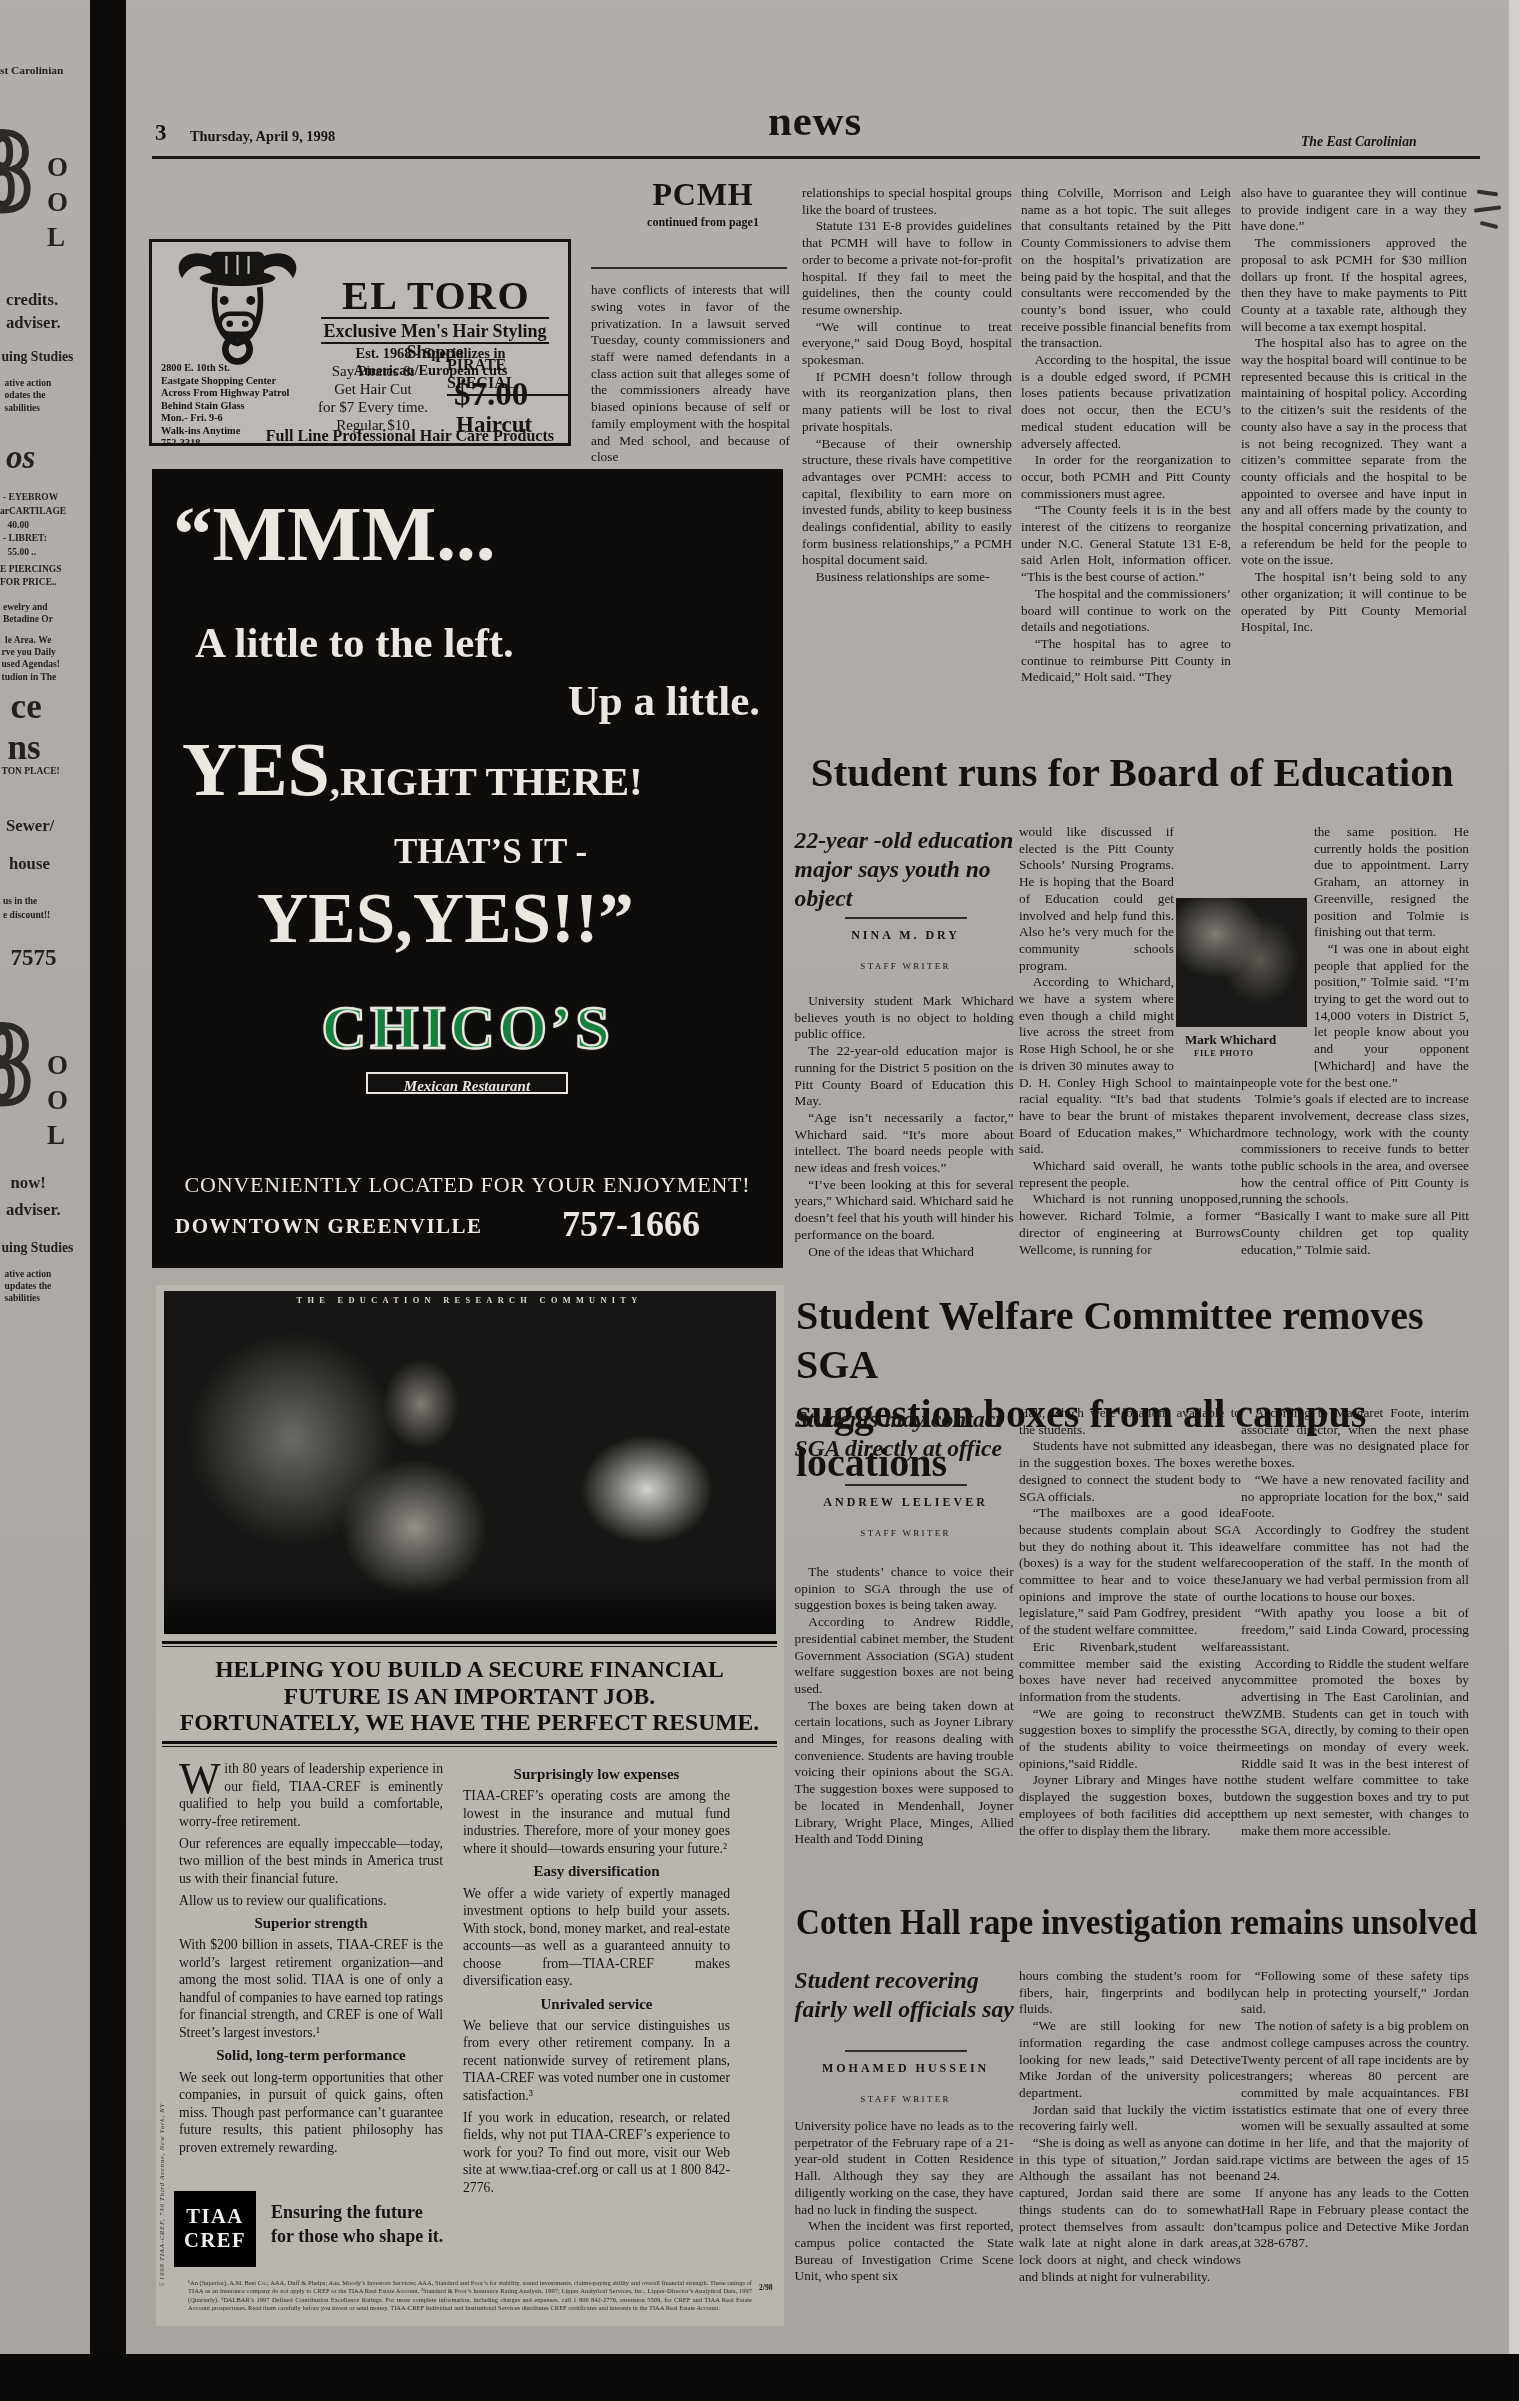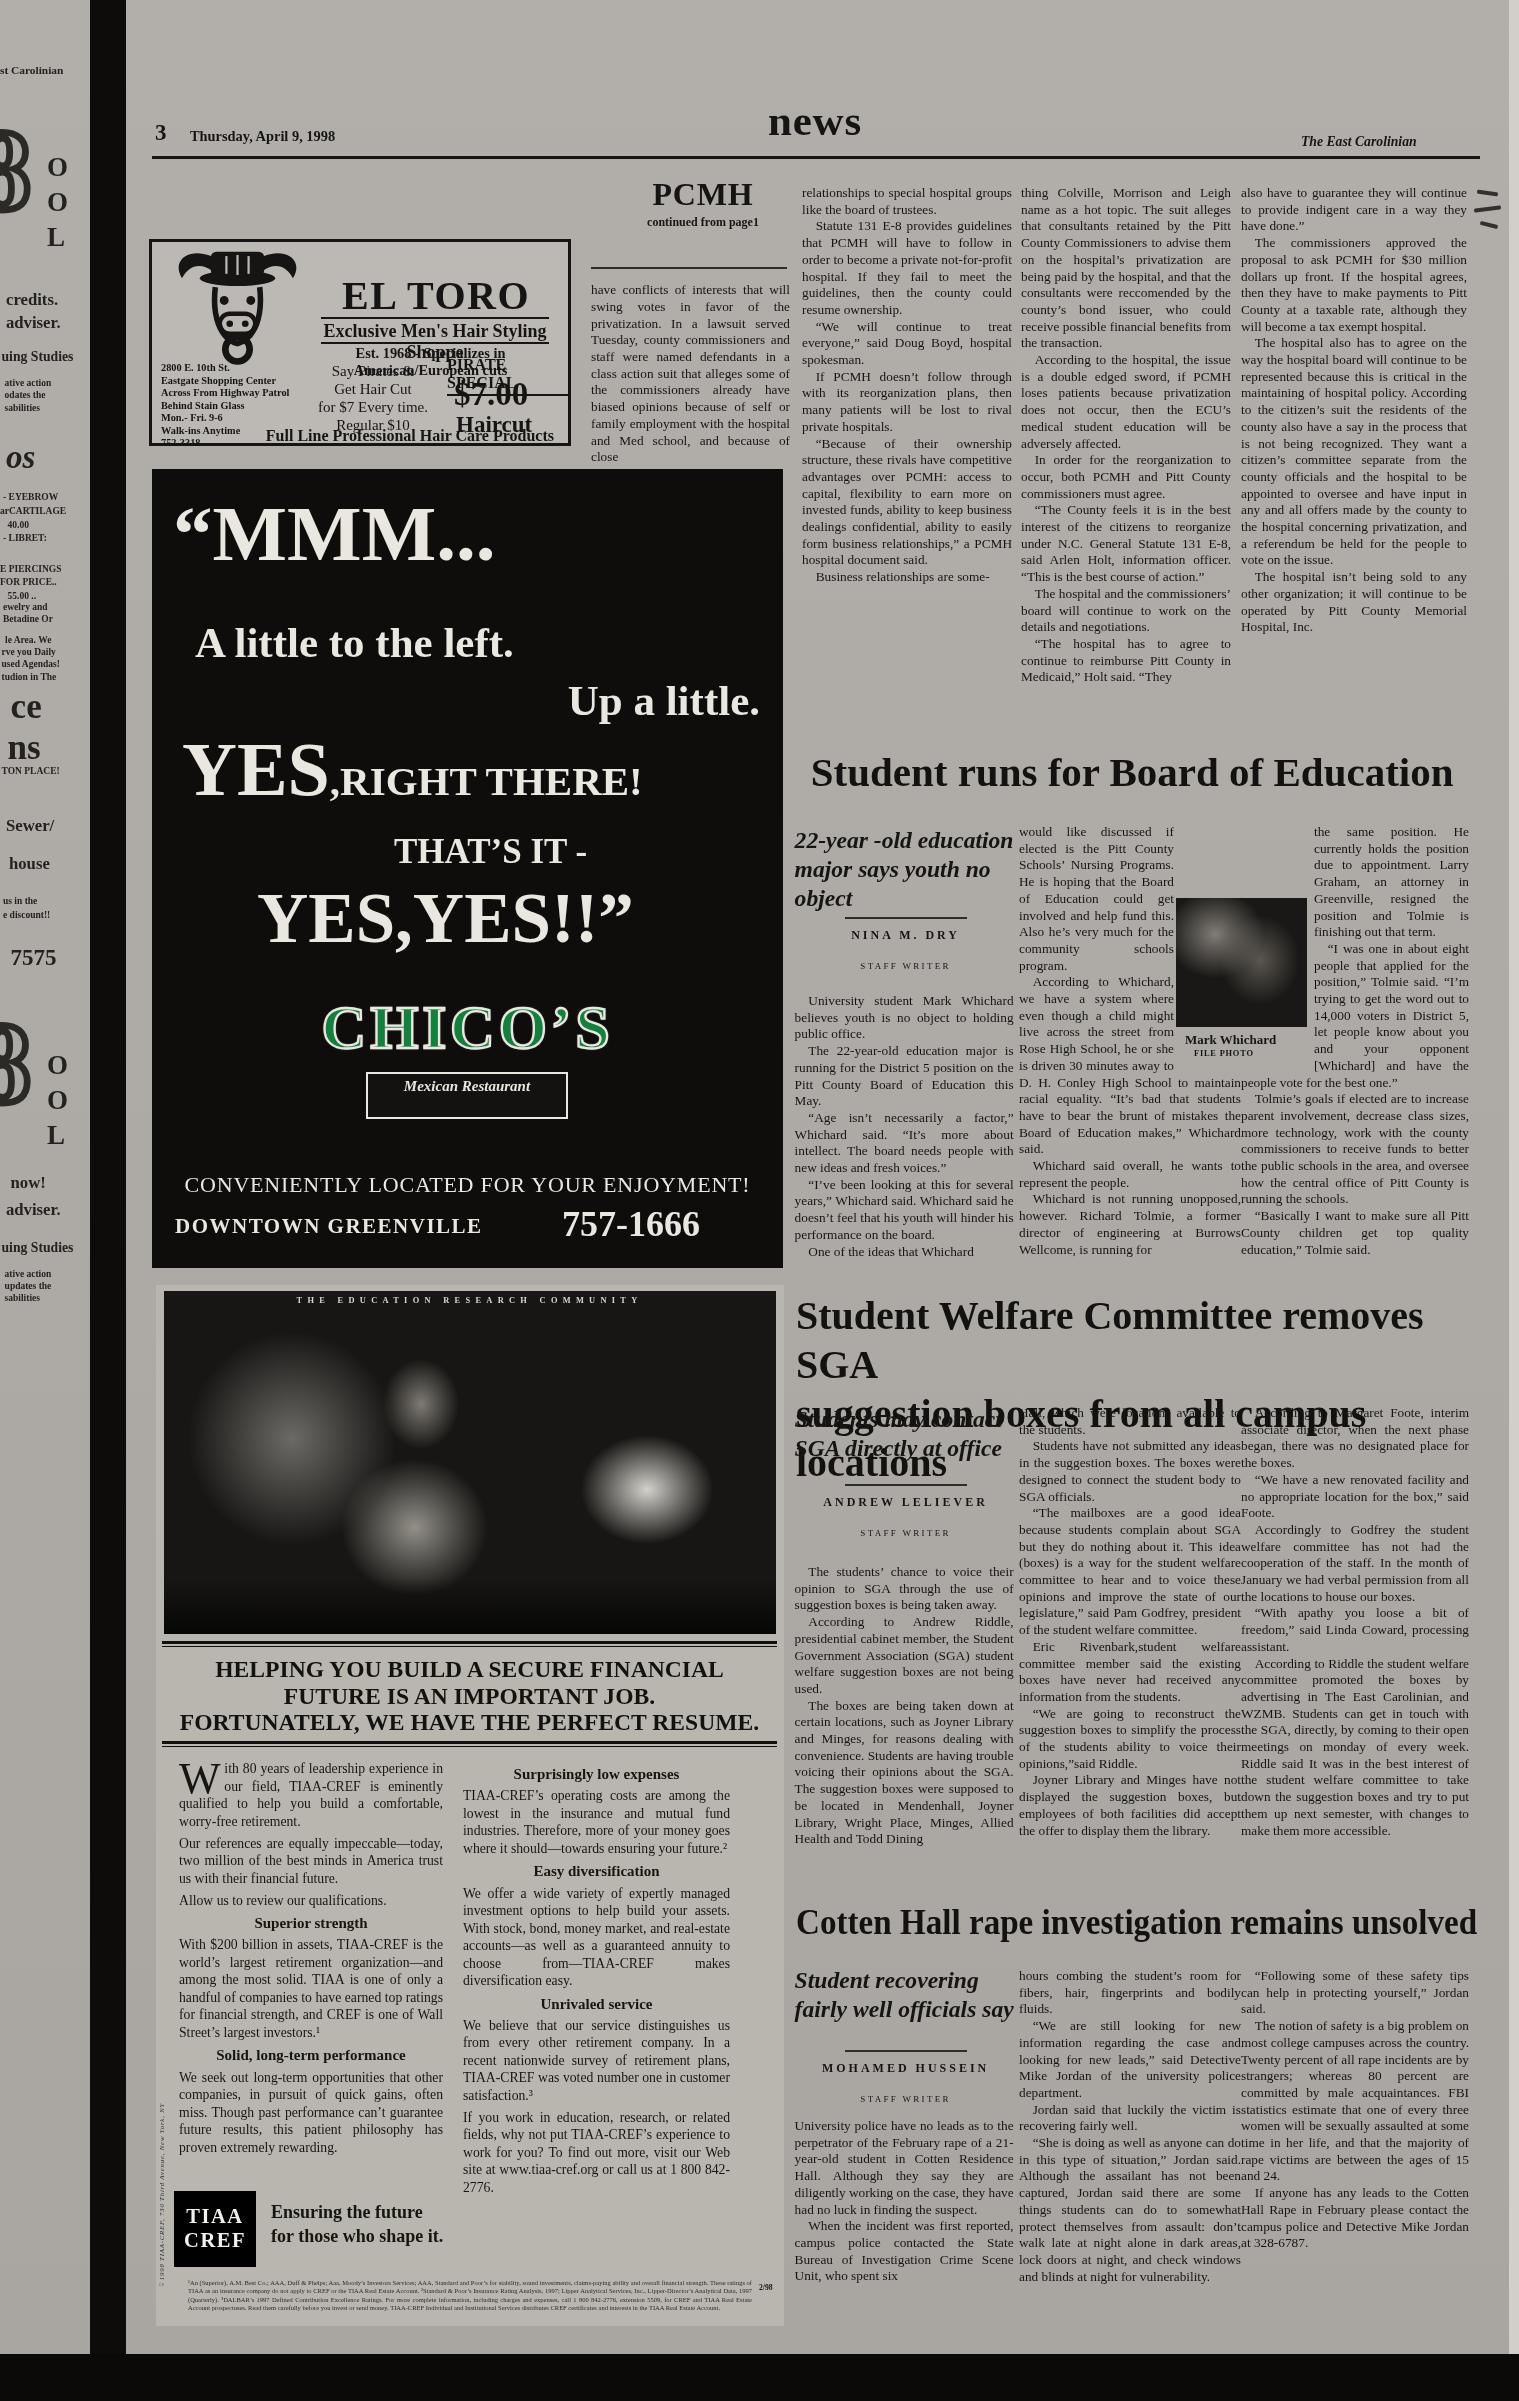--- a/index.html
+++ b/index.html
@@ -175,7 +175,7 @@
       <span class="frag f-xs" style="top: 506px; left: 0px;">arCARTILAGE</span>
       <span class="frag f-xs" style="top: 520px; left: 7.6px;">40.00</span>
       <span class="frag f-xs" style="top: 533px; left: 3px;">-  LIBRET:</span>
-      <span class="frag f-xs" style="top: 547px; left: 7.6px; margin-top: 44px;">55.00  ..</span>
+      <span class="frag f-xs" style="top: 547px; left: 7.6px;">55.00  ..</span>
       <span class="frag f-xs" style="top: 564px; left: 0px;">E PIERCINGS</span>
       <span class="frag f-xs" style="top: 577px; left: 0px;">FOR PRICE..</span>
       <span class="frag f-xs" style="top: 602px; left: 3px;">ewelry and</span>

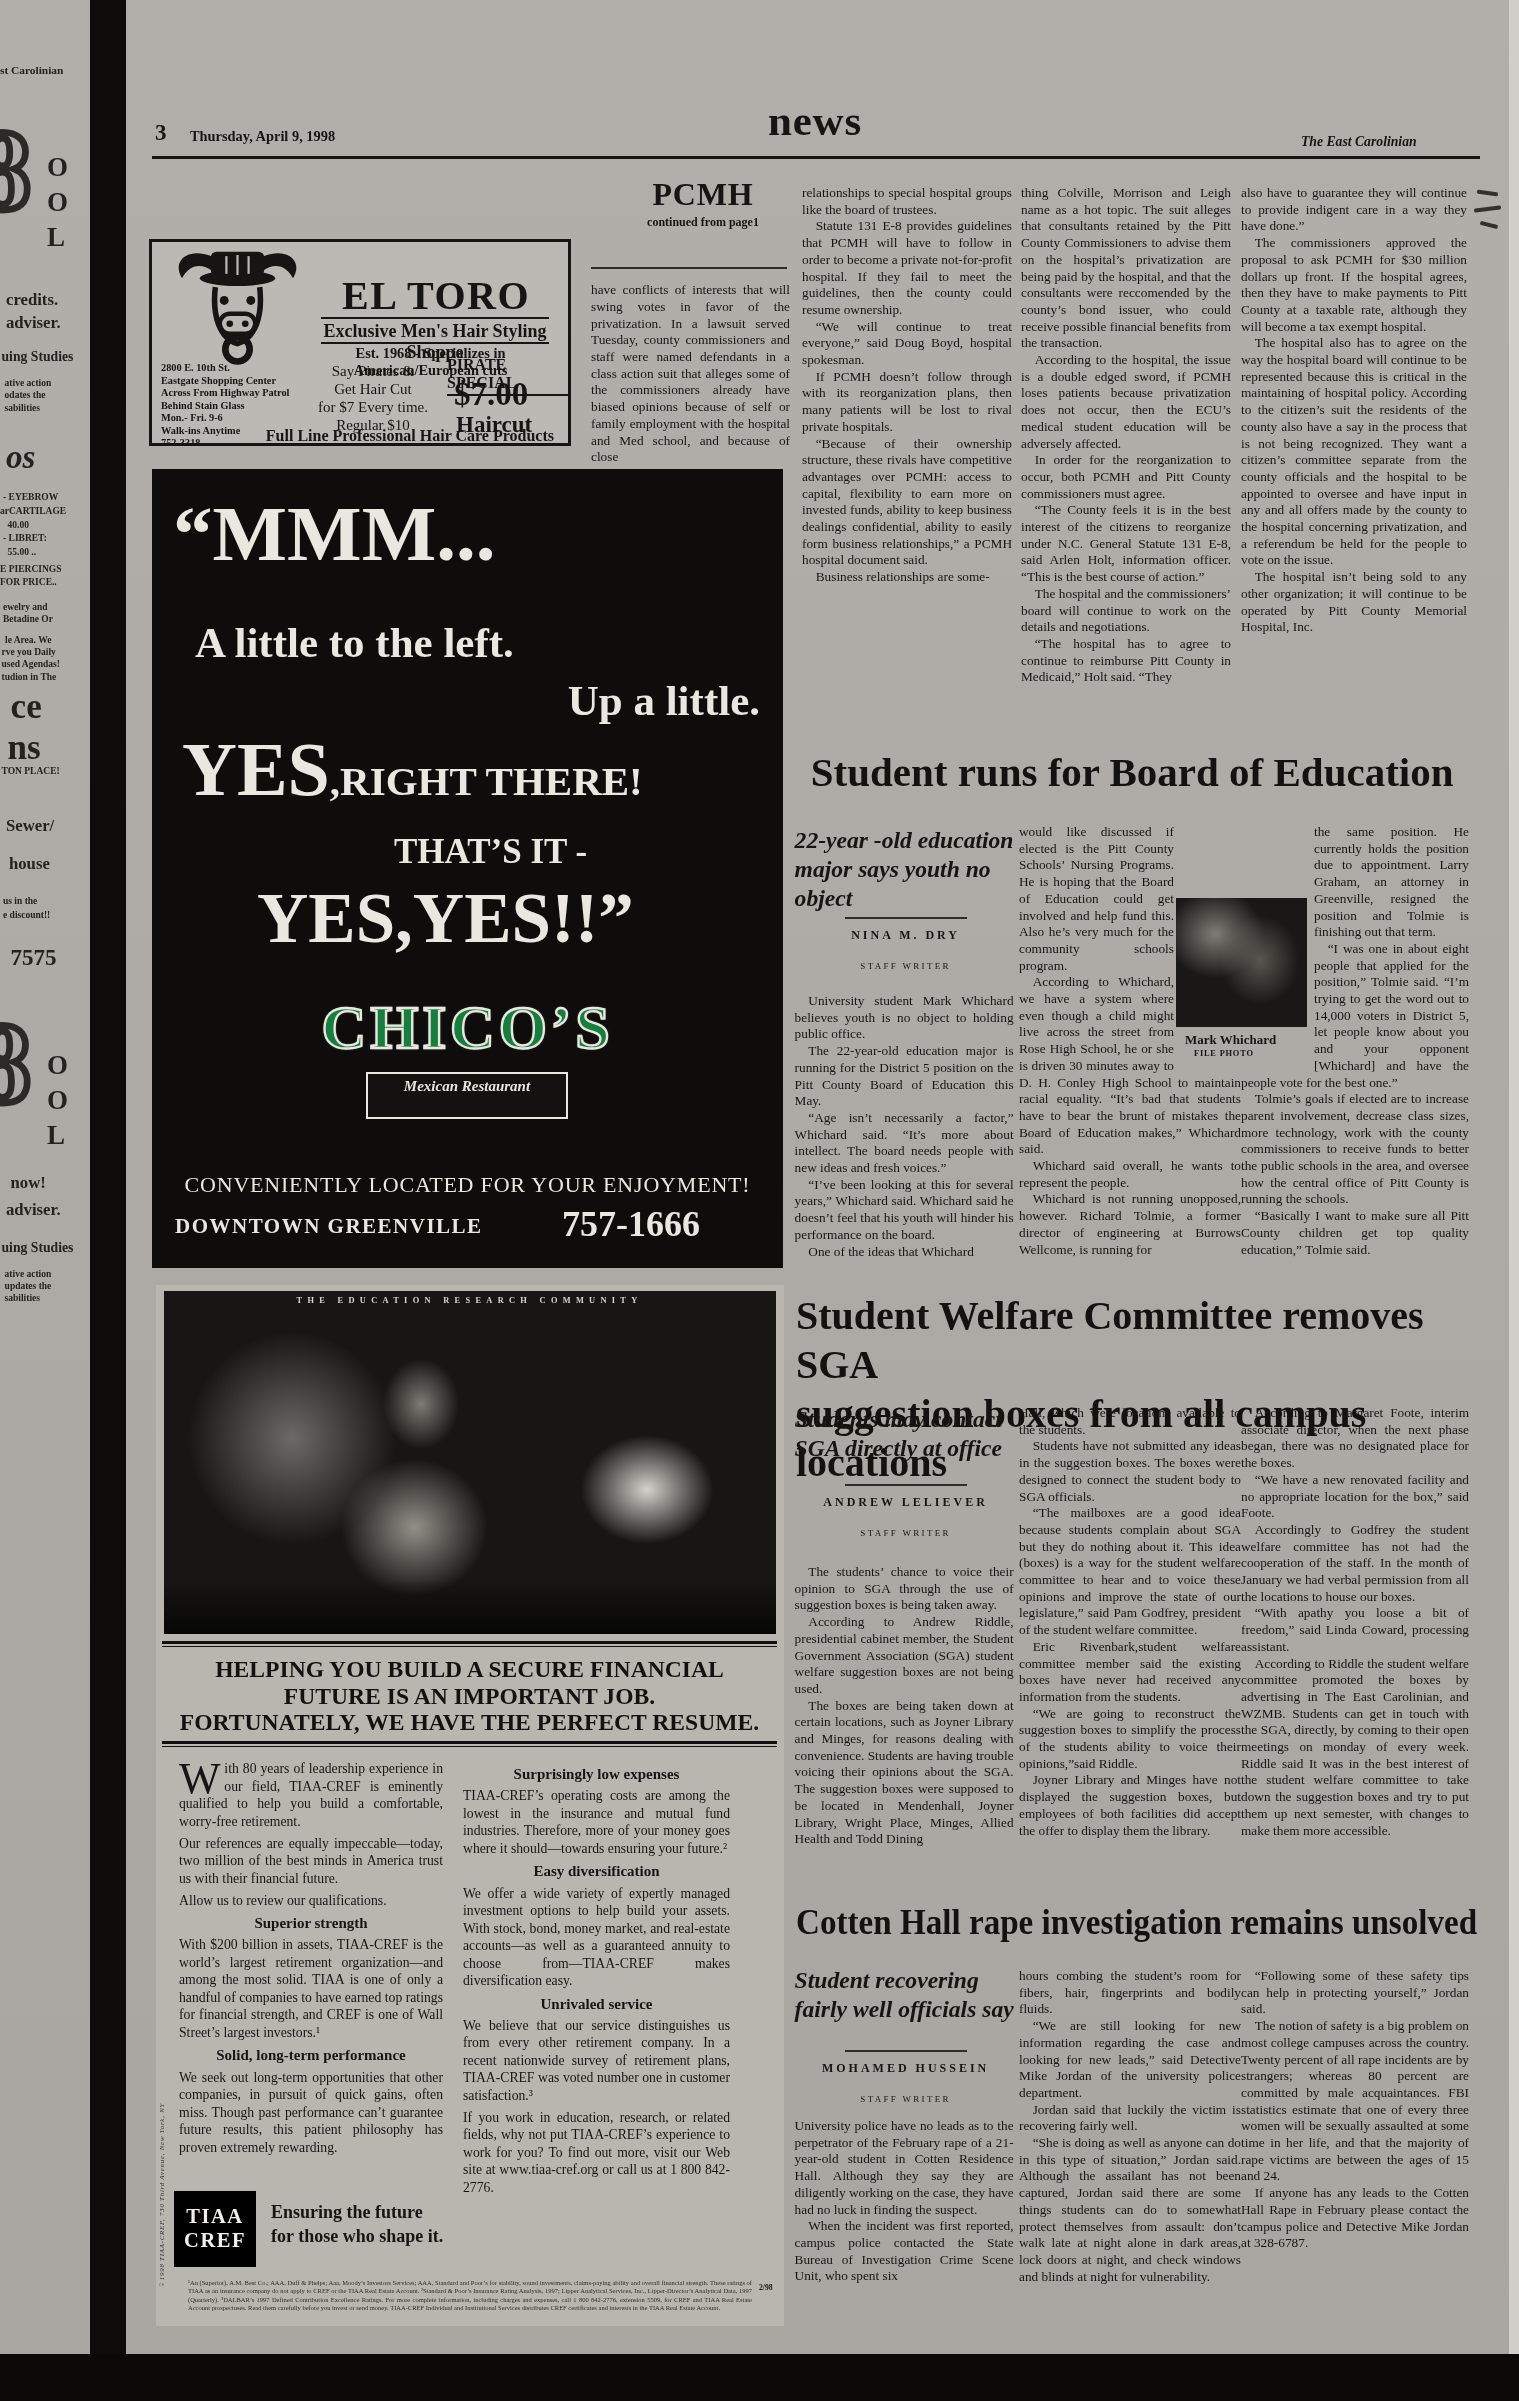--- a/index.html
+++ b/index.html
@@ -88,7 +88,7 @@
   #chicos .yesyes{left:105px;top:409px;font-size:71px;font-weight:bold}
   #chicos .logo{left:0;top:523px;width:631px;text-align:center;font-size:62px;font-weight:bold;letter-spacing:3.8px;
                 color:#15803d;-webkit-text-stroke:2.3px #eae7e1;text-shadow:0 0 2.3px #eae7e1}
-  #chicos .banner{left:214px;top:603px;width:202px;height:47px;border:2.3px solid #eae7e1;background:#131210;
+  #chicos .banner{left:214px;top:603px;width:202px;height:22px;border:2.3px solid #eae7e1;background:#131210;
                   text-align:center;line-height:24px;font-size:15px;font-style:italic;font-weight:bold}
   #chicos .located{left:0;top:703px;width:631px;text-align:center;font-size:22px;letter-spacing:0.8px}
   #chicos .town{left:23px;top:745px;font-size:21px;font-weight:bold;letter-spacing:1.5px}

